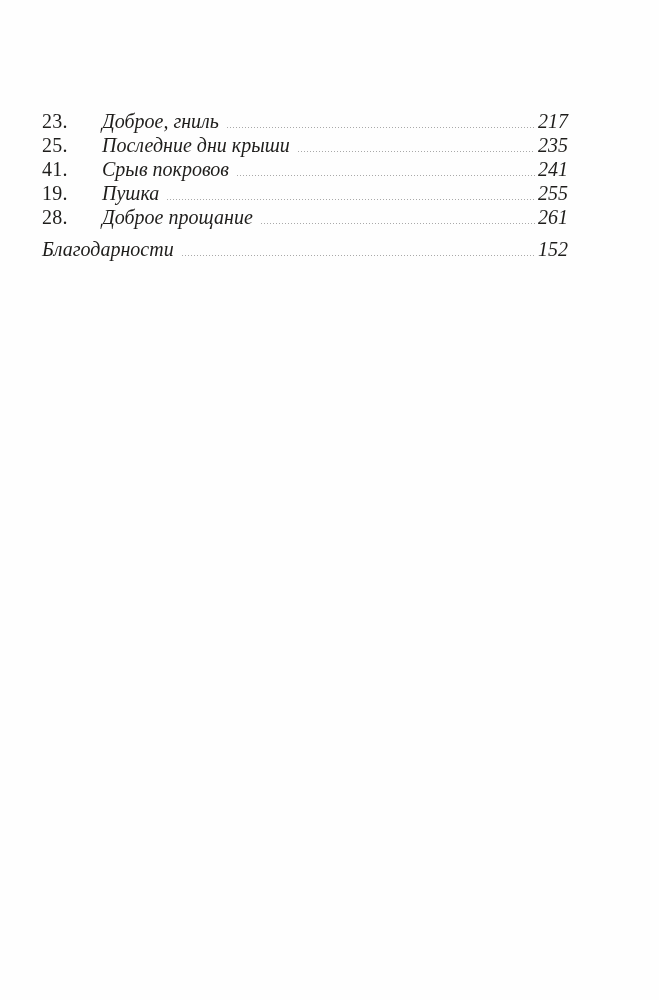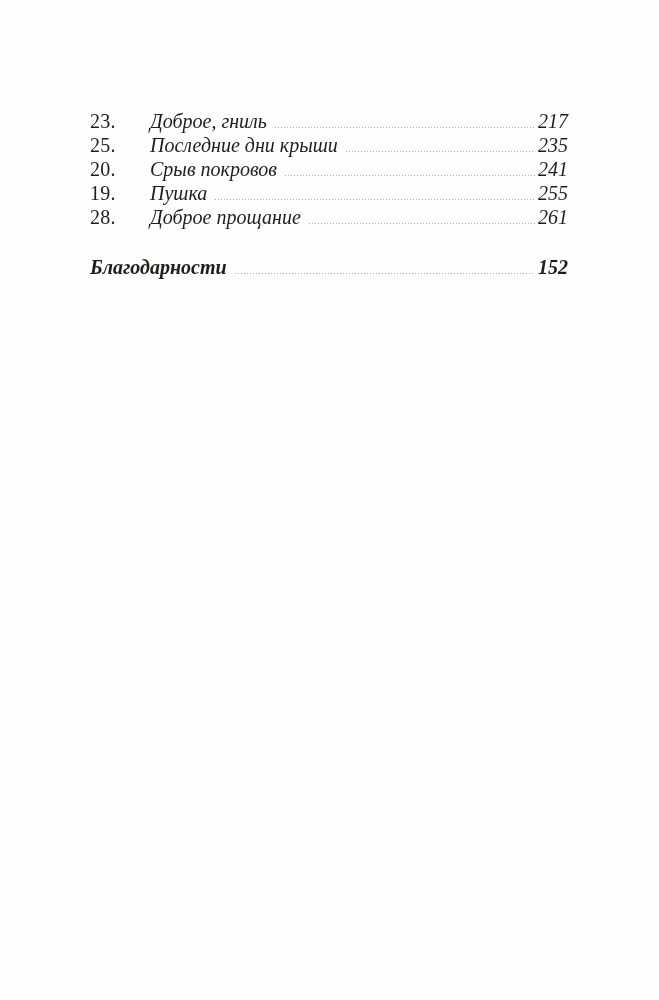--- a/index.html
+++ b/index.html
@@ -14,7 +14,7 @@
     width: 659px;
     height: 1000px;
     background: #fefefe;
-    padding: 109px 91px 0 90px;
+    padding: 109px 91px 0 42px;
   }
   .toc-list { list-style: none; }
   .row {

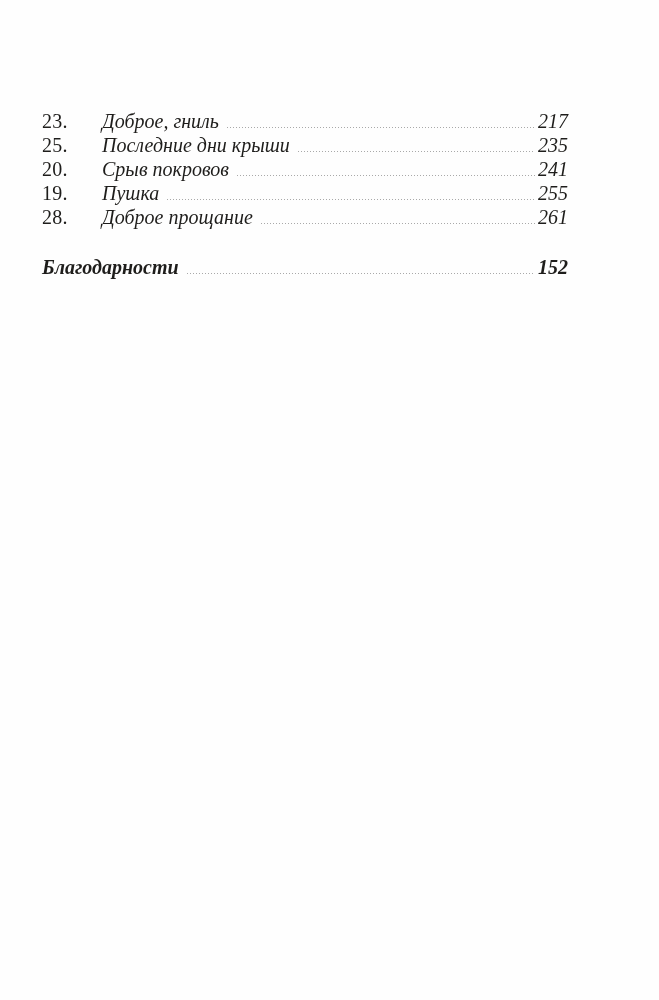--- a/index.html
+++ b/index.html
@@ -73,7 +73,7 @@
   </li>
 
   <li class="row">
-    <span class="num">20.</span>
+    <span class="num">41.</span>
     <span class="title">Срыв покровов</span>
     <span class="leader"></span>
     <span class="page-num">241</span>

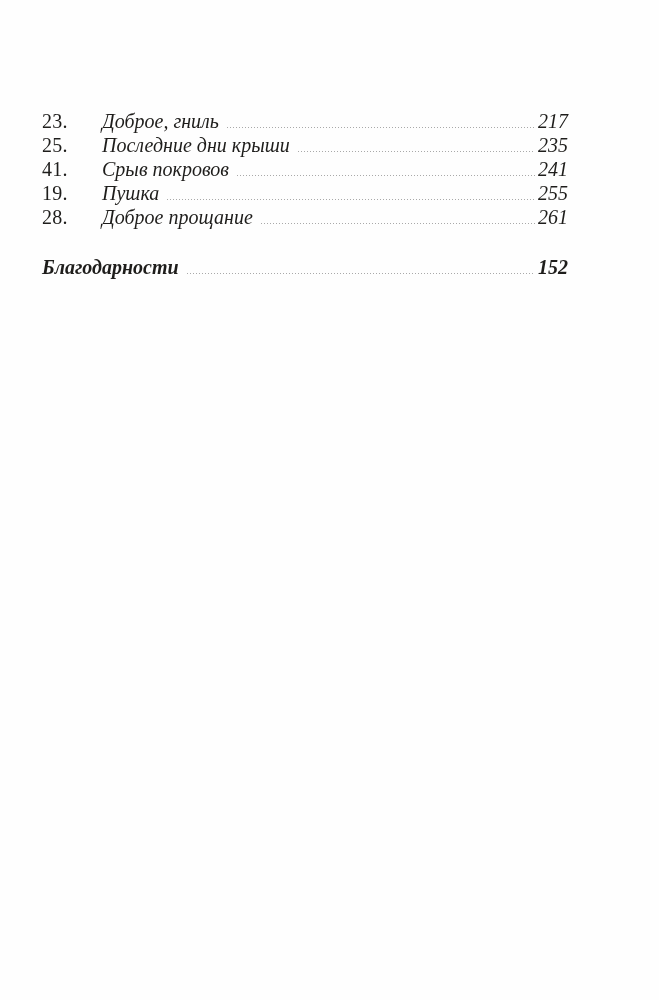--- a/index.html
+++ b/index.html
@@ -49,7 +49,7 @@
     flex: 0 0 auto;
     font-style: italic;
   }
-  .backmatter { margin-top: 26px; font-weight: bold; }
+  .backmatter { margin-top: 8px; }
 </style>
 </head>
 <body>

